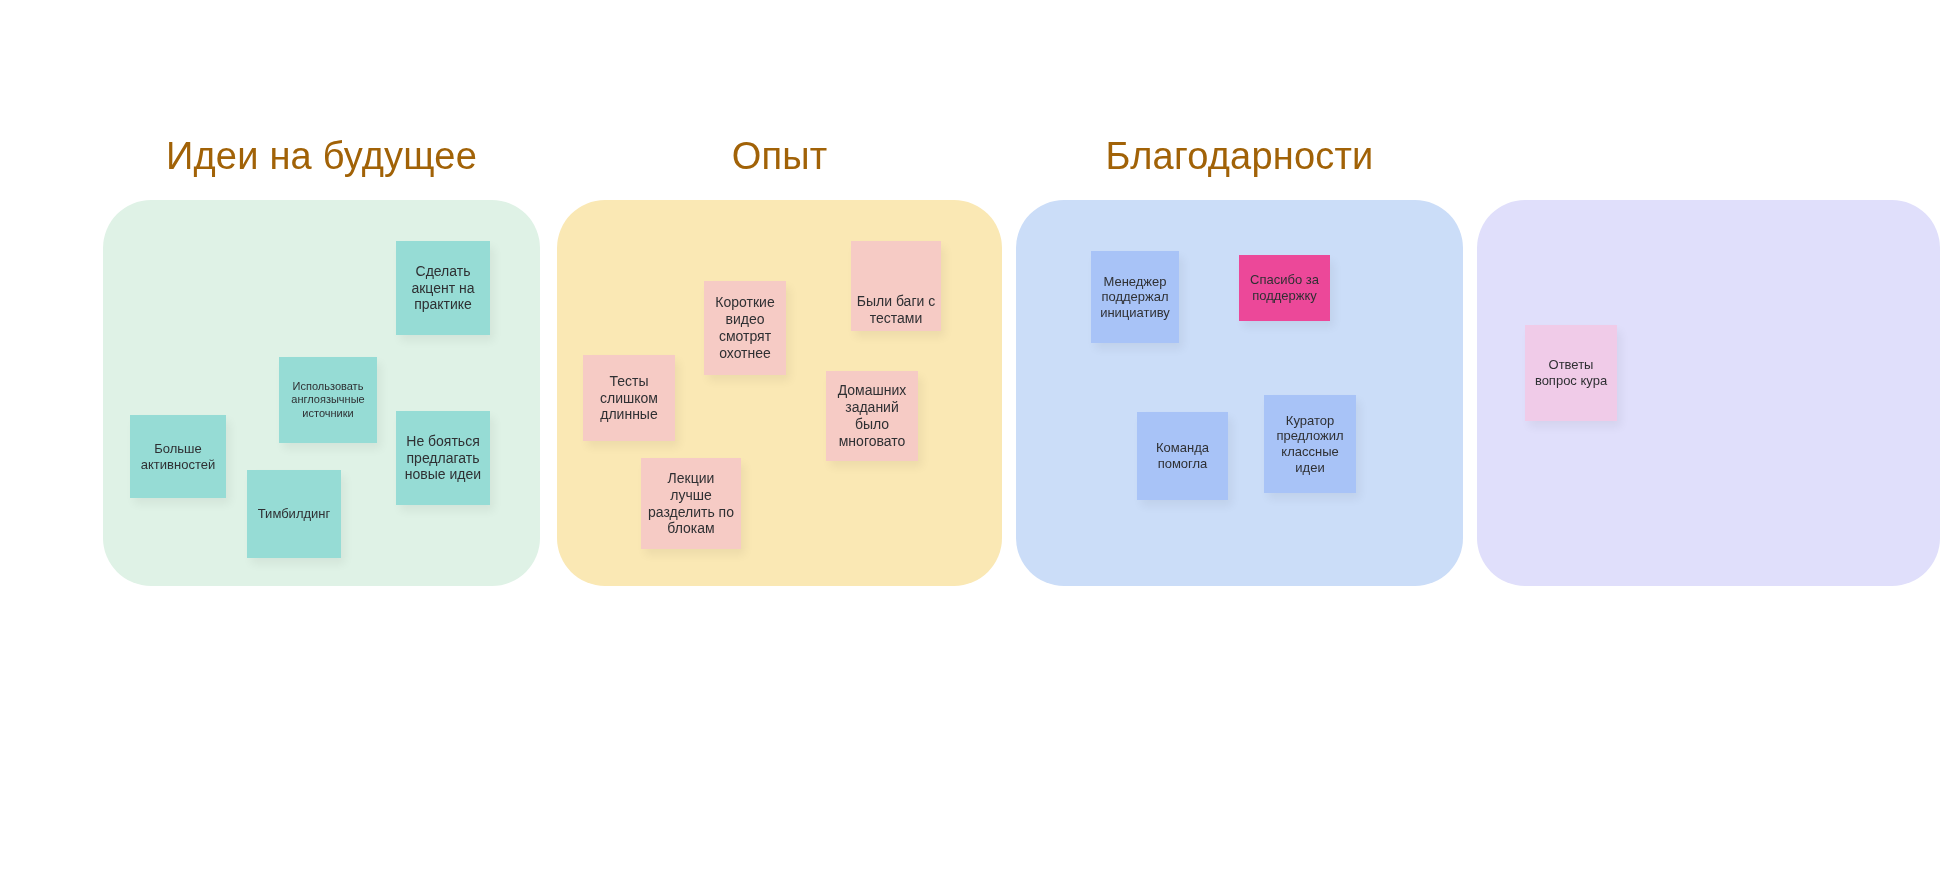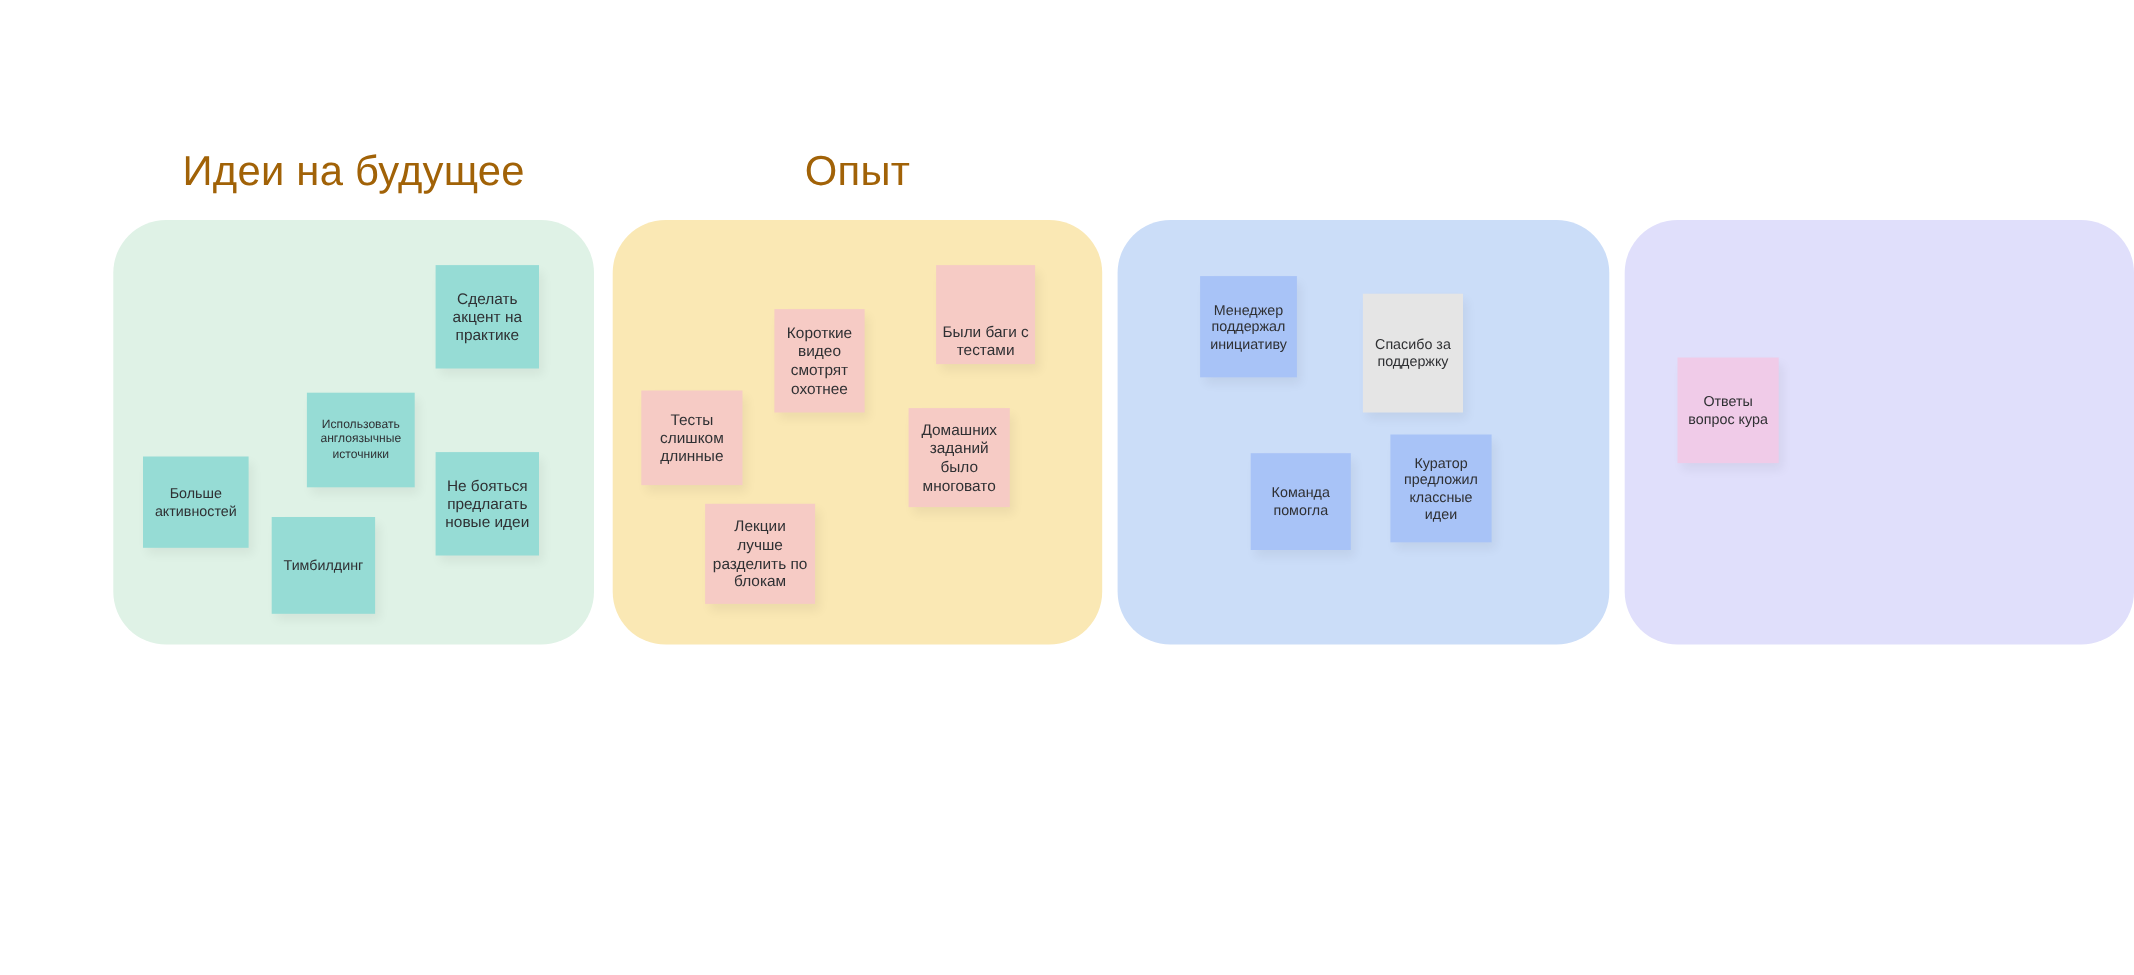--- a/index.html
+++ b/index.html
@@ -97,6 +97,7 @@
       </div>
     </div>
     <div class="column" style="left: 0px; top: 0px; width: 1940px; height: 886px;">
+      <div class="column-title" style="left: 1016px; top: 137px; width: 447px;">Благодарности</div>
       <div class="column-body" style="left: 1016px; top: 200px; width: 447px; height: 386px; background: rgb(203, 221, 248);"></div>
       <div class="note" style="left: 1091px; top: 251px; width: 88px; height: 92px; background: rgb(168, 195, 247); font-size: 13px;">
         <span>Менеджер поддержал инициативу</span>

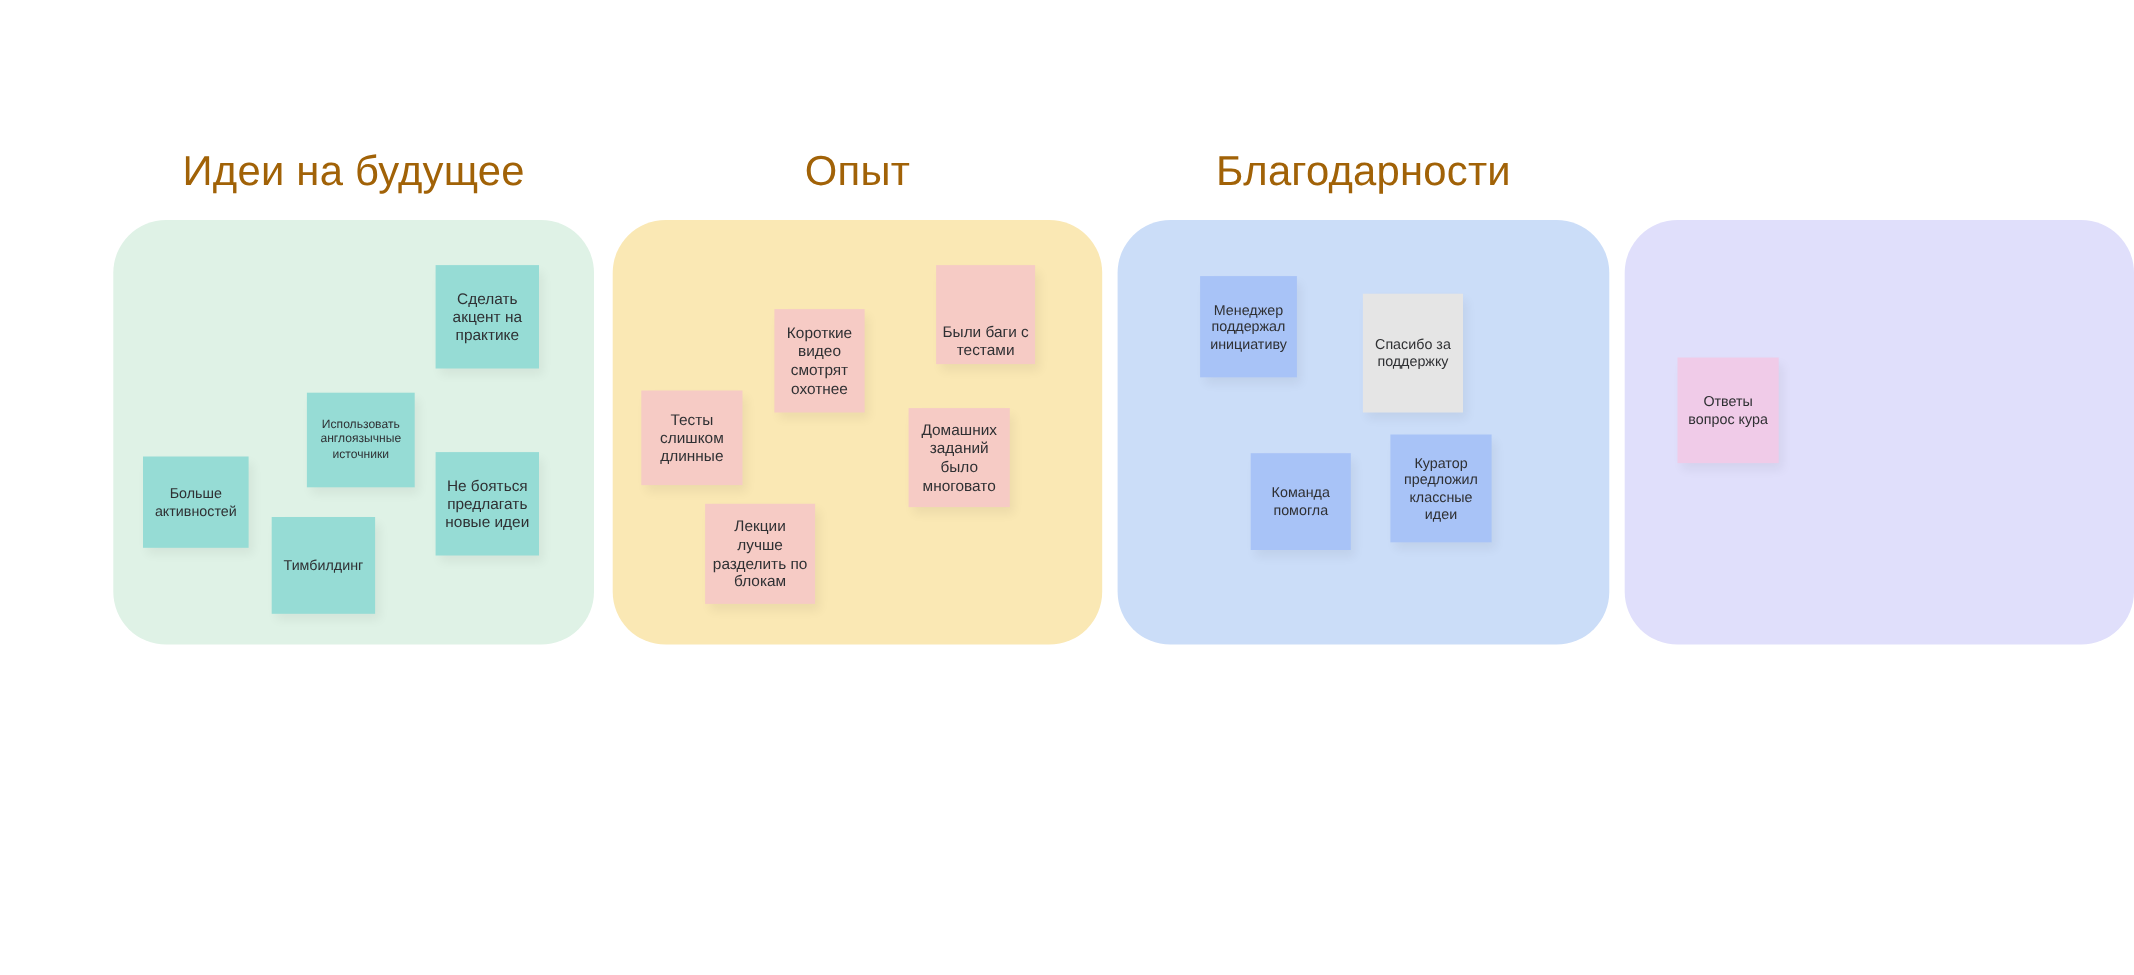--- a/index.html
+++ b/index.html
@@ -102,7 +102,7 @@
       <div class="note" style="left: 1091px; top: 251px; width: 88px; height: 92px; background: rgb(168, 195, 247); font-size: 13px;">
         <span>Менеджер поддержал инициативу</span>
       </div>
-      <div class="note" style="left: 1239px; top: 255px; width: 91px; height: 108px; background: #e5e5e5; font-size: 13px; margin-top: 12px;">
+      <div class="note" style="left: 1239px; top: 255px; width: 91px; height: 66px; background: #ec4899; font-size: 13px;">
         <span>Спасибо за поддержку</span>
       </div>
       <div class="note" style="left: 1137px; top: 412px; width: 91px; height: 88px; background: rgb(168, 195, 247); font-size: 13px;">

